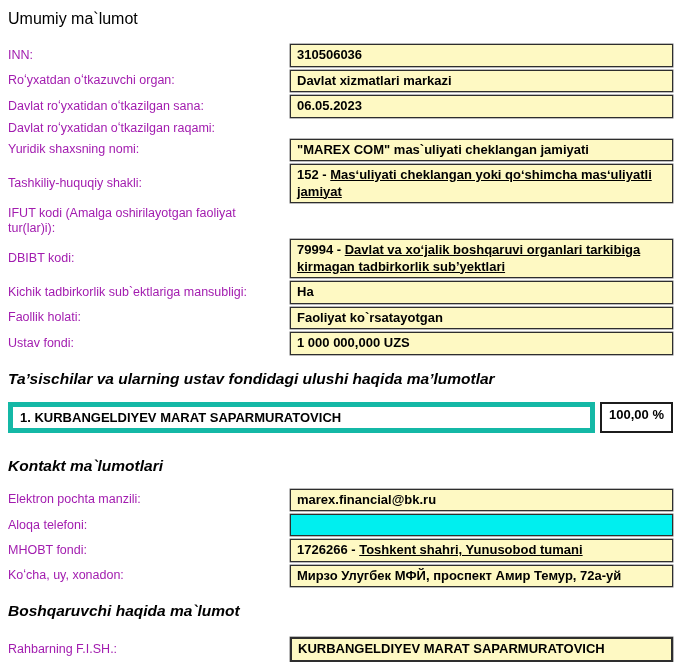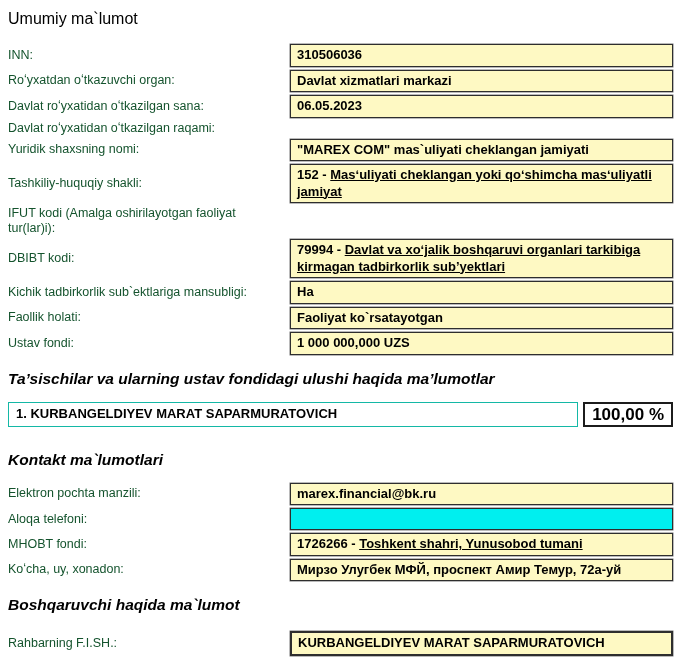--- a/index.html
+++ b/index.html
@@ -32,7 +32,7 @@
     box-sizing: border-box;
     padding-right: 10px;
     font-size: 12.5px;
-    color: #14532d;
+    color: #a21caf;
     line-height: 15px;
   }
   .value-box {

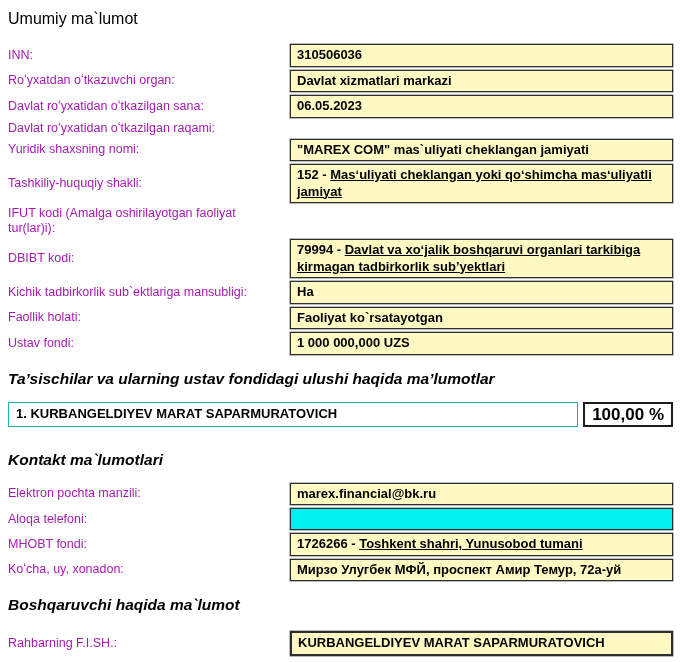--- a/index.html
+++ b/index.html
@@ -59,7 +59,7 @@
   }
   .founder-name {
     flex: 1;
-    border: 1px solid #14b8a6;
+    border: 5px solid #14b8a6;
     padding: 2px 7px;
     font-size: 13px;
     font-weight: bold;

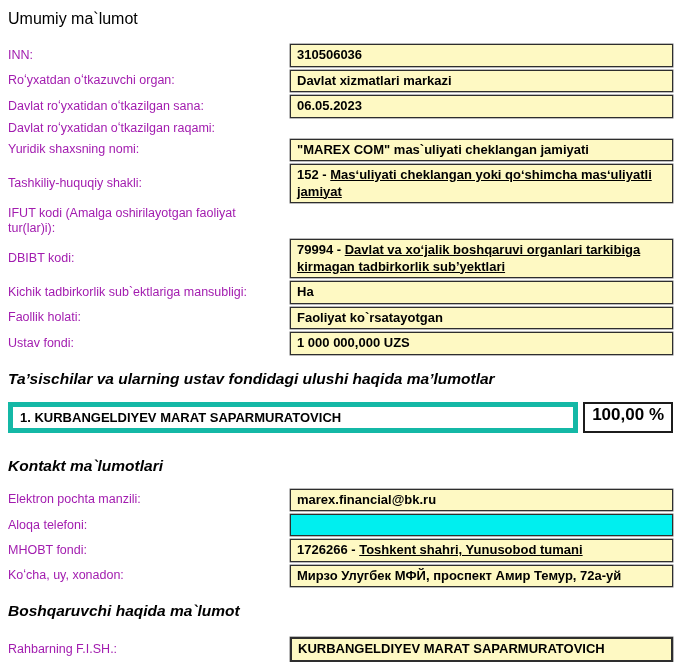--- a/index.html
+++ b/index.html
@@ -70,7 +70,7 @@
     min-width: 50px;
     border: 2px solid #1c1c1c;
     padding: 2px 7px;
-    font-size: 17px;
+    font-size: 13px;
     font-weight: bold;
     line-height: 17px;
     white-space: nowrap;

